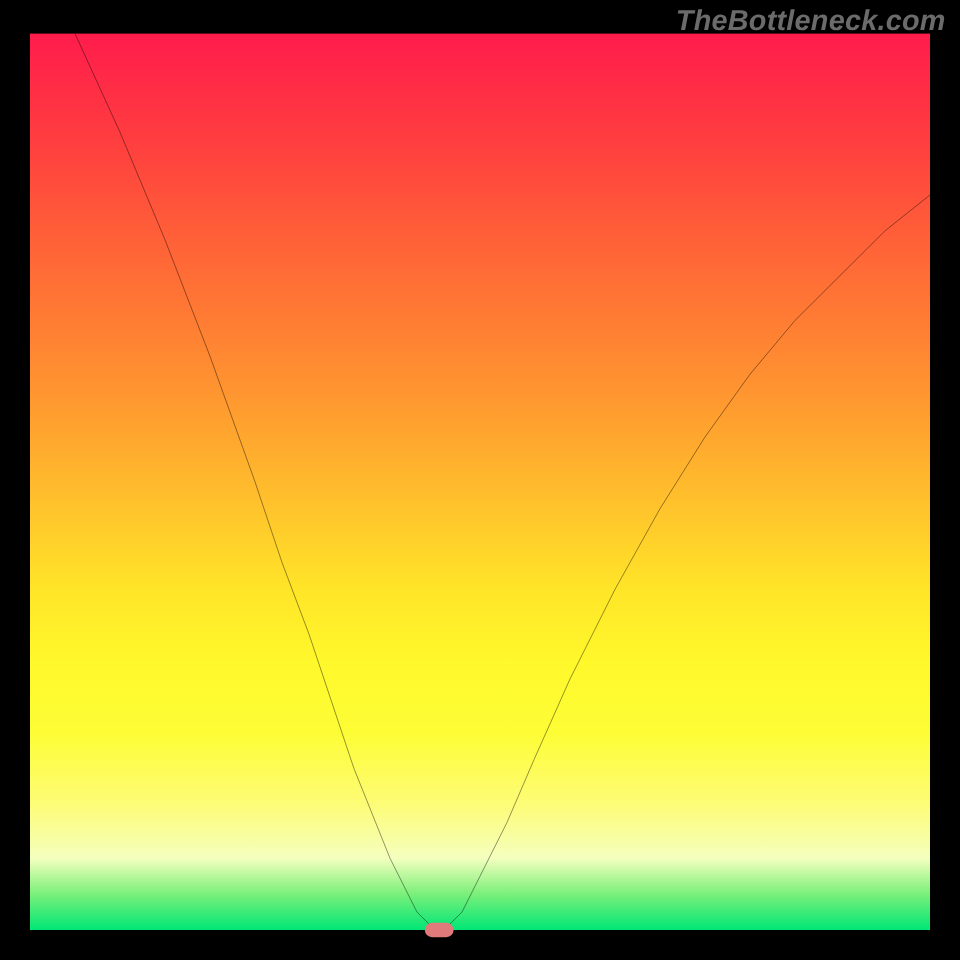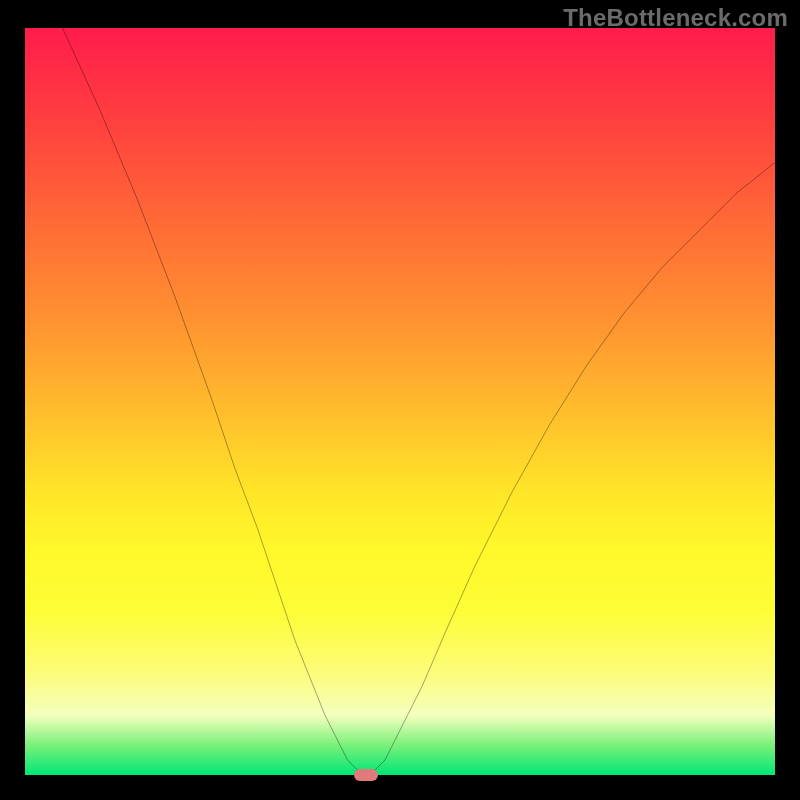--- a/index.html
+++ b/index.html
@@ -9,6 +9,7 @@
     width: 800px;
     height: 800px;
     background: #000;
+    font-style: italic;
   }
   .watermark {
     position: absolute;

